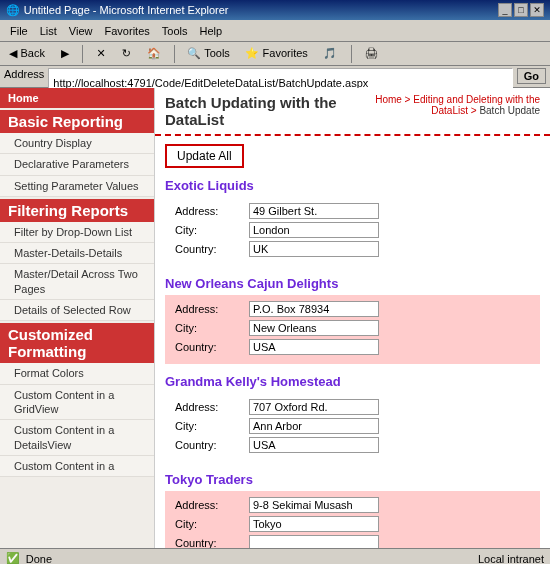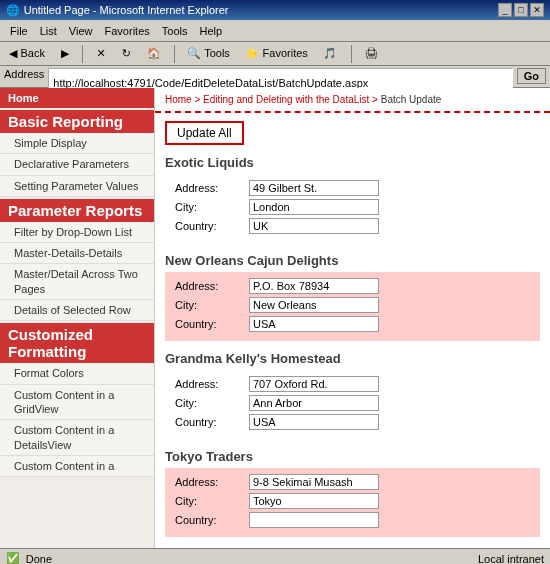--- a/index.html
+++ b/index.html
@@ -291,6 +291,7 @@
   <div class="content">
 
     <div class="page-header-area">
+      <h2>Batch Updating with the DataList</h2>
       <div class="breadcrumb-area">
         <a href="#">Home</a>
         &gt;

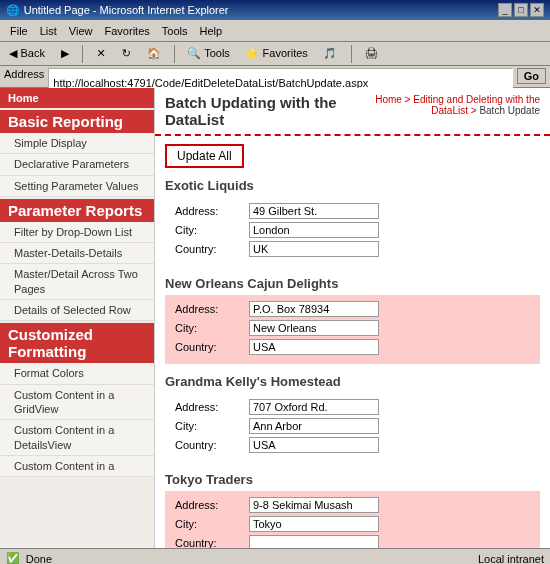--- a/index.html
+++ b/index.html
@@ -271,7 +271,7 @@
     <div class="sidebar-header-home">Home</div>
 
     <div class="sidebar-section-header">Basic Reporting</div>
-    <div class="sidebar-item">Simple Display</div>
+    <div class="sidebar-item">Country Display</div>
     <div class="sidebar-item">Declarative Parameters</div>
     <div class="sidebar-item">Setting Parameter Values</div>
 

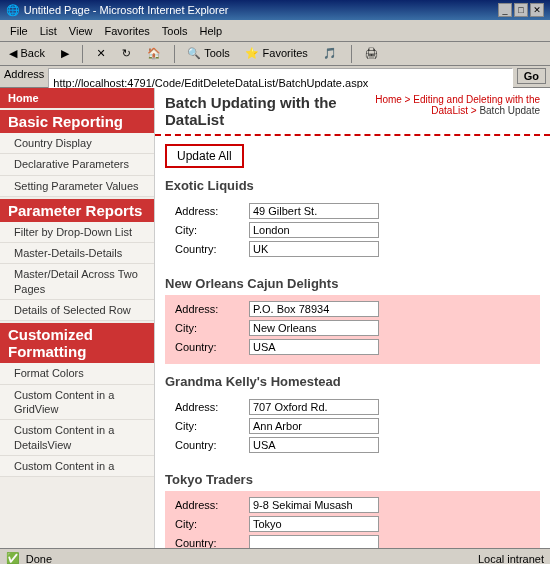--- a/index.html
+++ b/index.html
@@ -178,7 +178,7 @@
     .company-name {
       font-size: 13px;
       font-weight: bold;
-      color: #404040;
+      color: #6d28d9;
       margin-bottom: 4px;
     }
     .company-form {

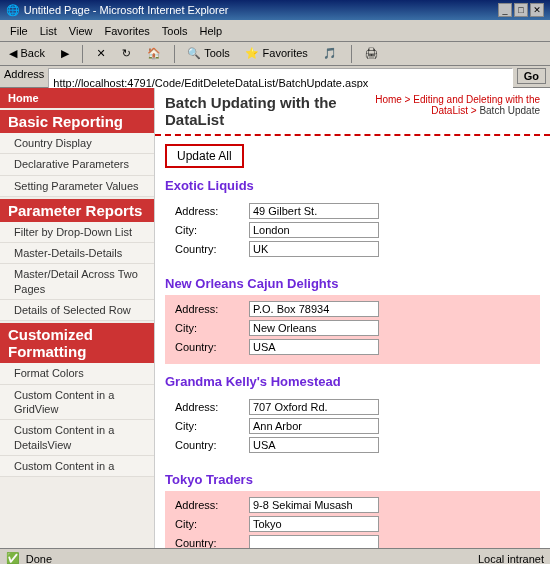--- a/index.html
+++ b/index.html
@@ -275,7 +275,7 @@
     <div class="sidebar-item">Declarative Parameters</div>
     <div class="sidebar-item">Setting Parameter Values</div>
 
-    <div class="sidebar-section-header">Parameter Reports</div>
+    <div class="sidebar-section-header">Filtering Reports</div>
     <div class="sidebar-item">Filter by Drop-Down List</div>
     <div class="sidebar-item">Master-Details-Details</div>
     <div class="sidebar-item">Master/Detail Across Two Pages</div>

